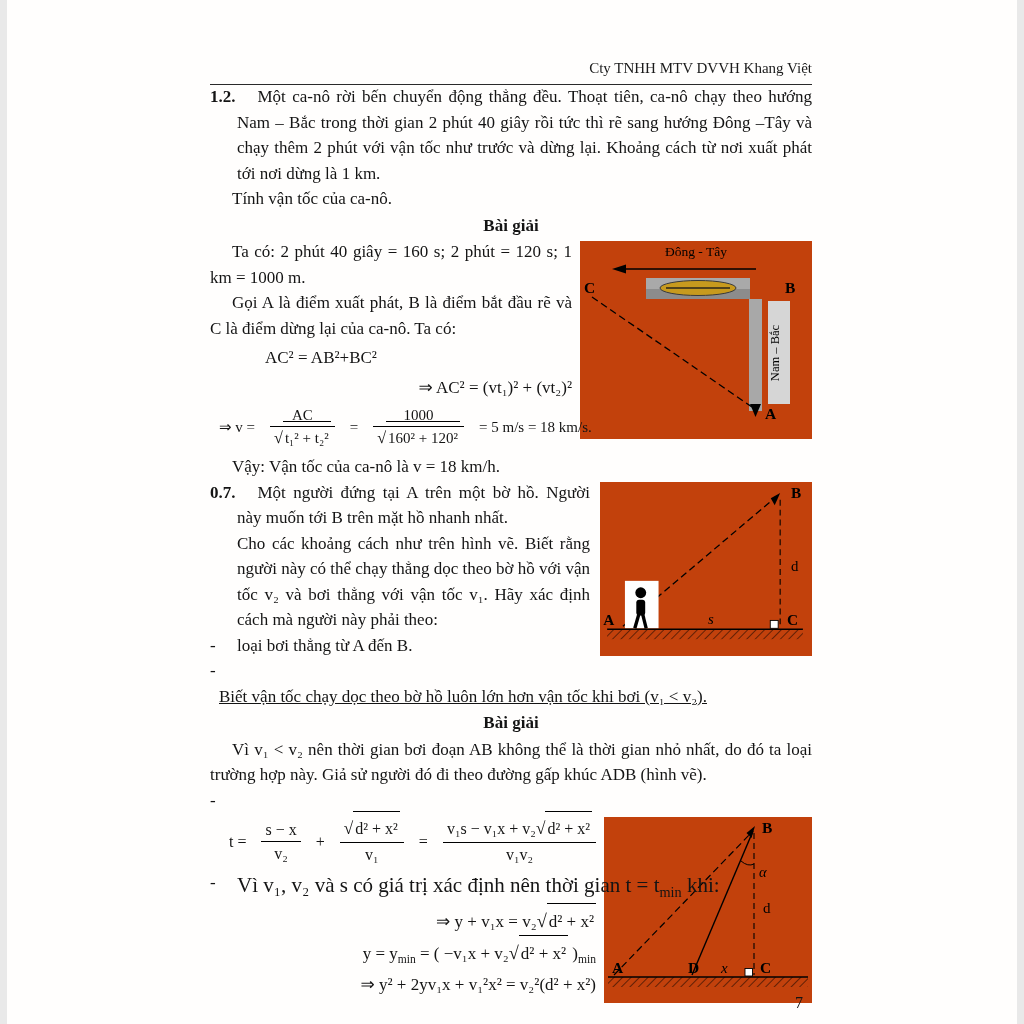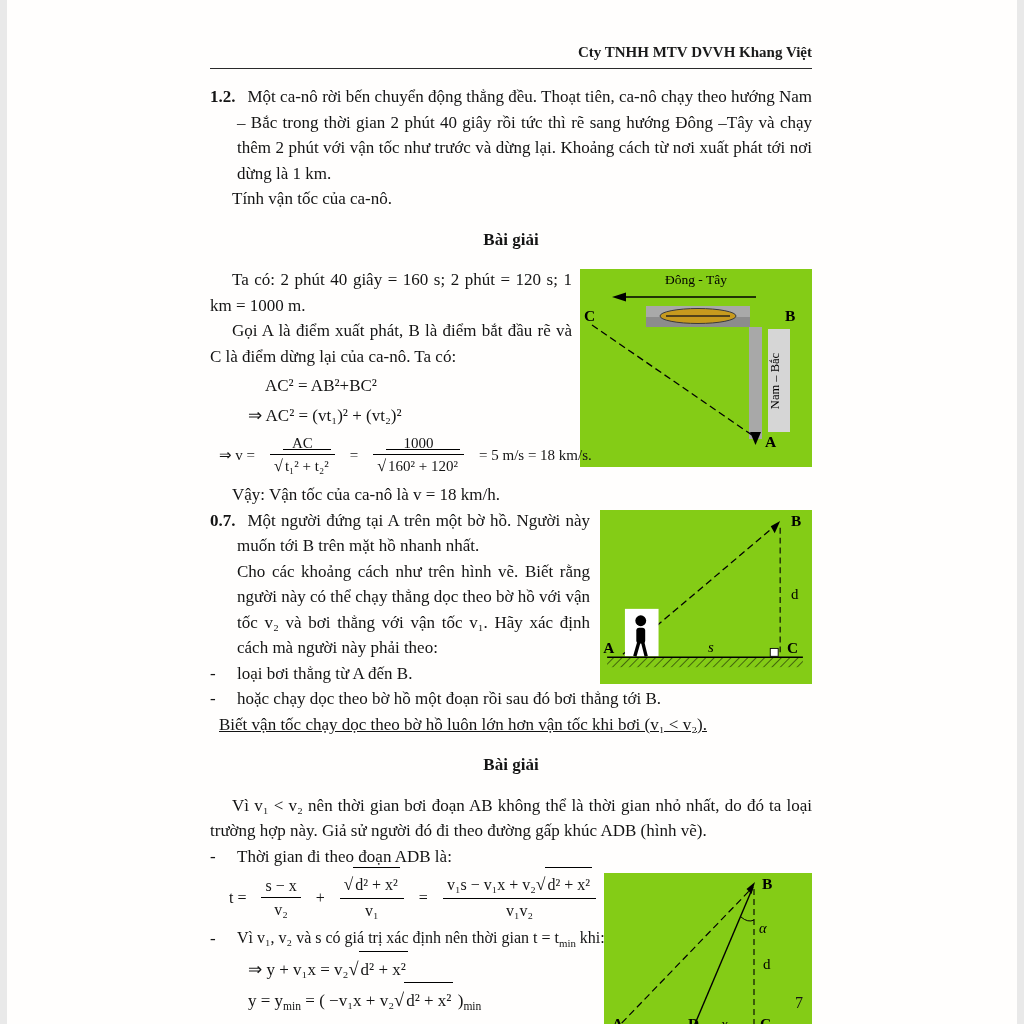--- a/index.html
+++ b/index.html
@@ -6,8 +6,8 @@
   body{width:1024px;height:1024px;background:#e9e9e9;position:relative;
        font-family:"Liberation Serif",serif;color:#141414;overflow:hidden;}
   .page{position:absolute;left:7px;top:0;width:1010px;height:1024px;background:#fffefd;}
-  .header{position:absolute;left:203px;top:44px;width:602px;text-align:right;
-          font-size:15px;color:#1a1a1a;padding-bottom:7px;border-bottom:1.6px solid #2a2a2a;font-weight:bold;}
+  .header{position:absolute;left:203px;top:60px;width:602px;text-align:right;
+          font-size:15px;color:#1a1a1a;padding-bottom:7px;border-bottom:1.6px solid #2a2a2a;}
   .content{position:absolute;left:203px;top:84px;width:602px;font-size:17px;
            line-height:1.5;text-align:justify;}
   p{margin:0;}

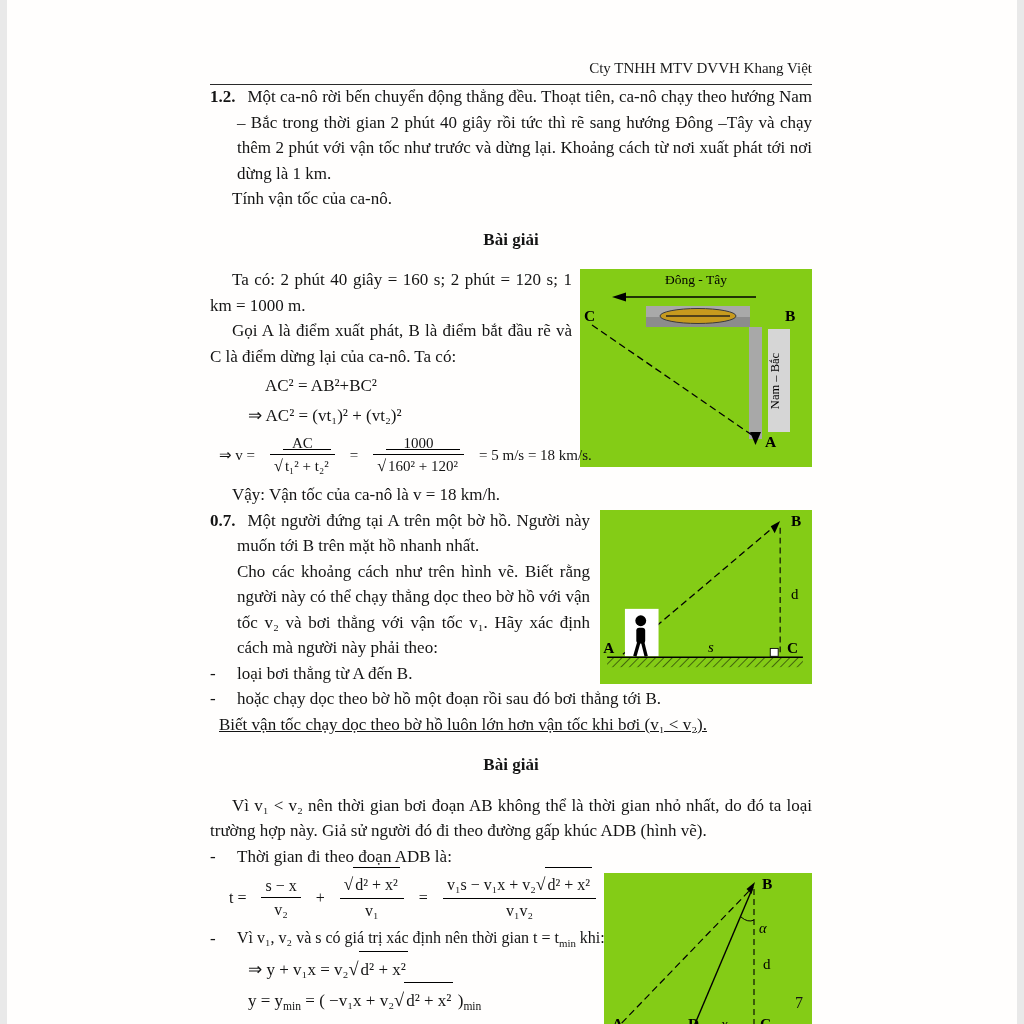--- a/index.html
+++ b/index.html
@@ -12,7 +12,7 @@
            line-height:1.5;text-align:justify;}
   p{margin:0;}
   .hang{padding-left:27px;text-indent:-27px;}
-  .hang b{margin-right:12px;}
+  .hang b{margin-right:22px;}
   .ind{text-indent:22px;}
   .center{text-align:center;font-weight:bold;margin:15px 0;text-indent:0;}
   .fig{float:right;background:#84cc16;}

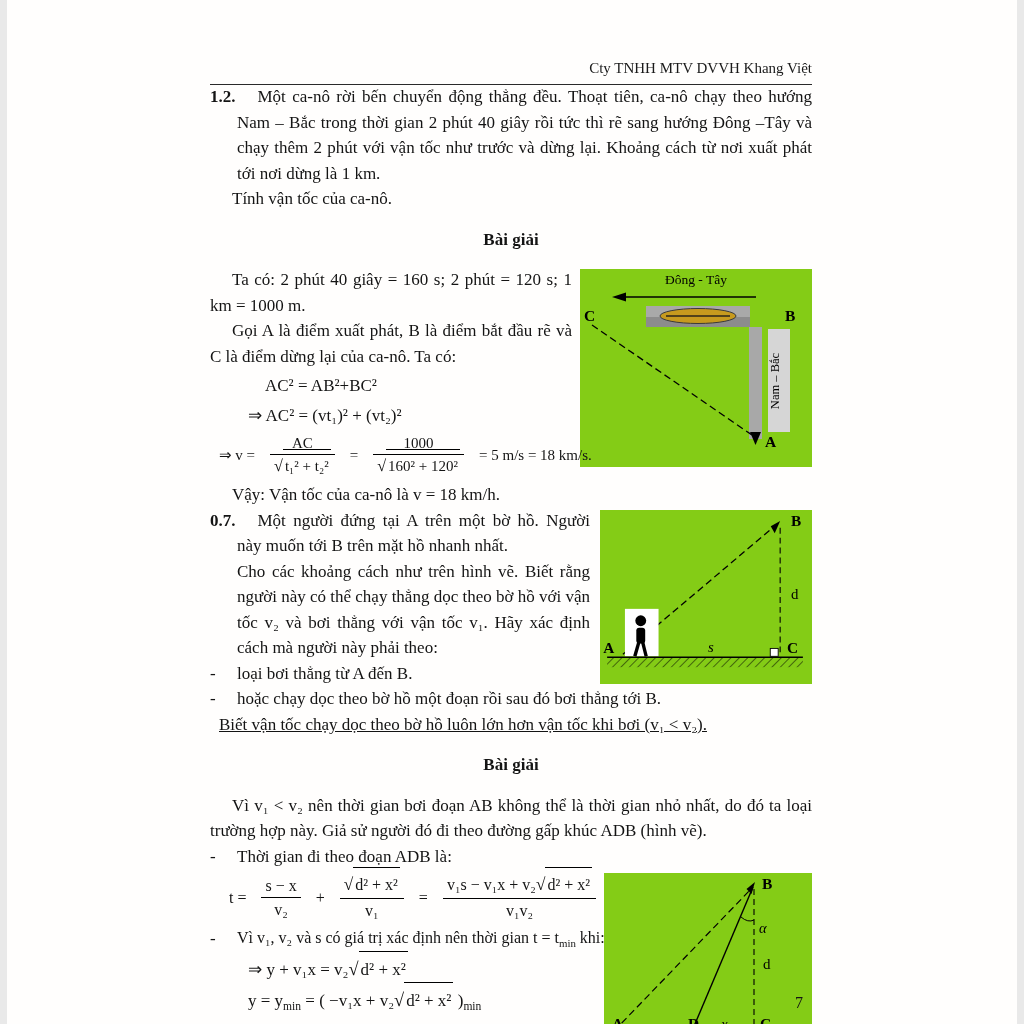--- a/index.html
+++ b/index.html
@@ -14,7 +14,7 @@
   .hang{padding-left:27px;text-indent:-27px;}
   .hang b{margin-right:22px;}
   .ind{text-indent:22px;}
-  .center{text-align:center;font-weight:bold;margin:15px 0;text-indent:0;}
+  .center{text-align:center;font-weight:bold;margin:1px 0;text-indent:0;}
   .fig{float:right;background:#84cc16;}
   .fig1{width:232px;height:198px;margin:2px 0 4px 8px;}
   .fig2{width:212px;height:174px;margin:2px 0 2px 10px;}

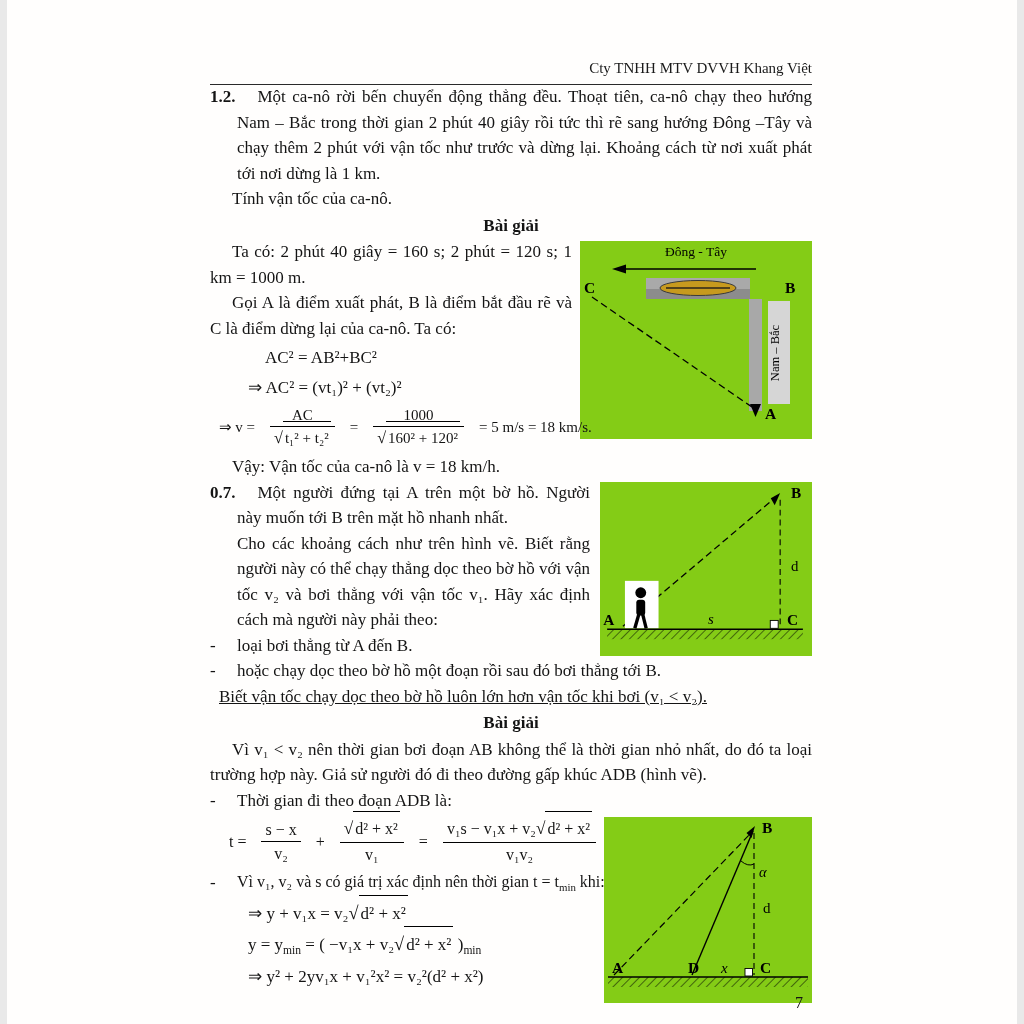--- a/index.html
+++ b/index.html
@@ -15,7 +15,7 @@
   .hang b{margin-right:22px;}
   .ind{text-indent:22px;}
   .center{text-align:center;font-weight:bold;margin:1px 0;text-indent:0;}
-  .fig{float:right;background:#84cc16;}
+  .fig{float:right;background:#c2410c;}
   .fig1{width:232px;height:198px;margin:2px 0 4px 8px;}
   .fig2{width:212px;height:174px;margin:2px 0 2px 10px;}
   .fig3{width:208px;height:186px;margin:4px 0 2px 8px;}

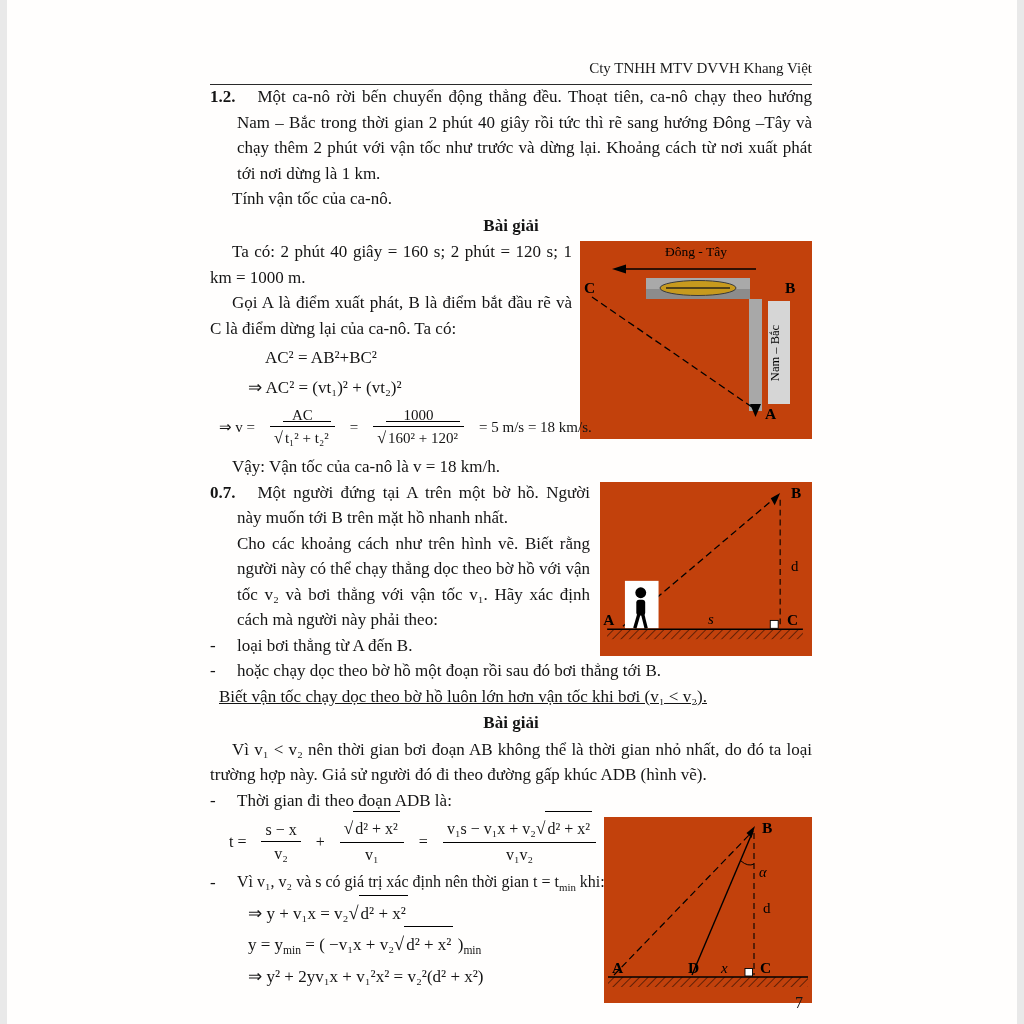--- a/index.html
+++ b/index.html
@@ -24,7 +24,7 @@
   .li .dash{width:27px;flex:0 0 27px;}
   .note{padding-left:9px;text-align:left;text-decoration:underline;}
   .eq1{margin:4px 0 3px 55px;text-align:left;}
-  .eqline{margin:4px 0 4px 38px;text-align:left;}
+  .eqline{margin:4px 0 4px 38px;text-align:right;}
   .fline{display:flex;align-items:center;margin:6px 0 6px 6px;white-space:nowrap;text-align:left;}
   .fline.eq3line{font-size:15px;}
   .fline.eqtline{font-size:16px;margin-left:16px;}

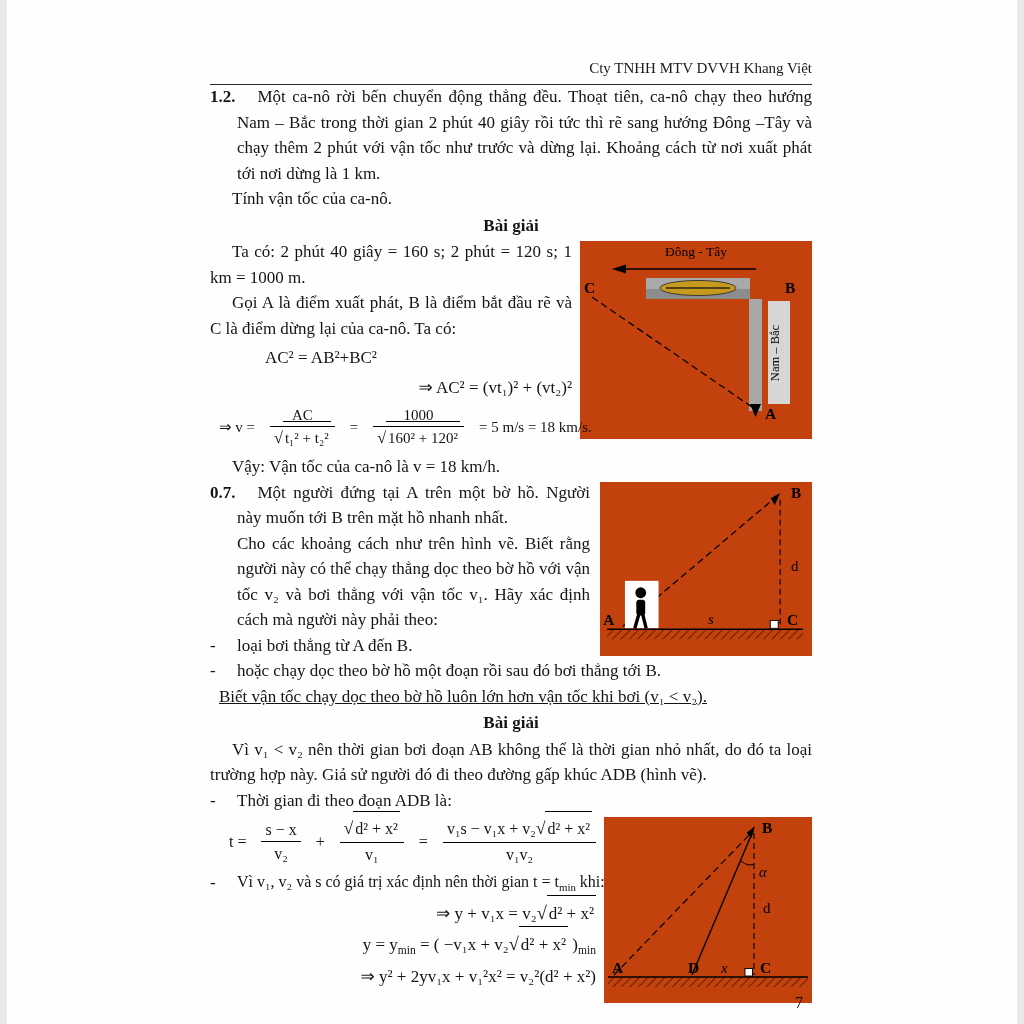--- a/index.html
+++ b/index.html
@@ -135,7 +135,6 @@
     </div>
     <div class="li">
       <span class="dash">-</span>
-      <span>hoặc chạy dọc theo bờ hồ một đoạn rồi sau đó bơi thẳng tới B.</span>
     </div>
     <p class="note">Biết vận tốc chạy dọc theo bờ hồ luôn lớn hơn vận tốc khi bơi (v₁ &lt; v₂).</p>
 

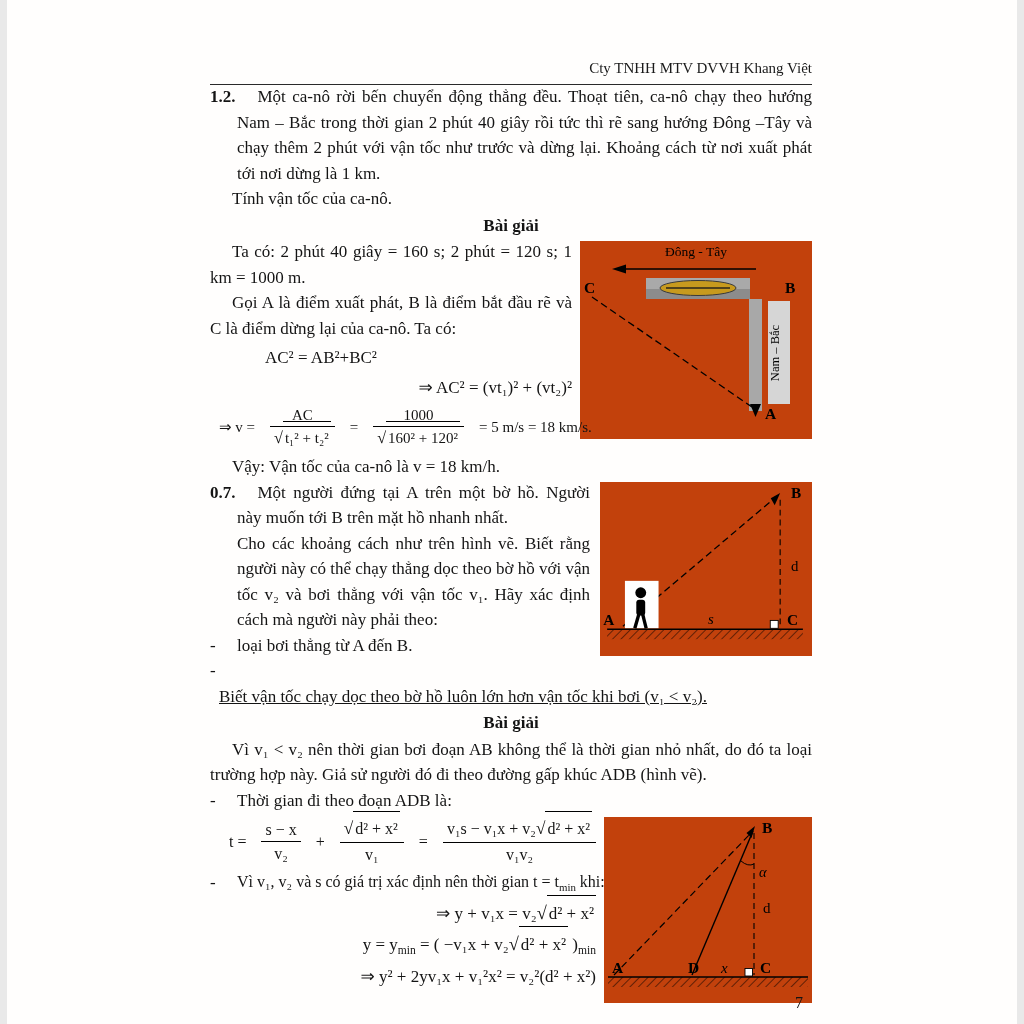--- a/index.html
+++ b/index.html
@@ -144,7 +144,6 @@
 
     <div class="li">
       <span class="dash">-</span>
-      <span>Thời gian đi theo đoạn ADB là:</span>
     </div>
 
     <div class="fig fig3">

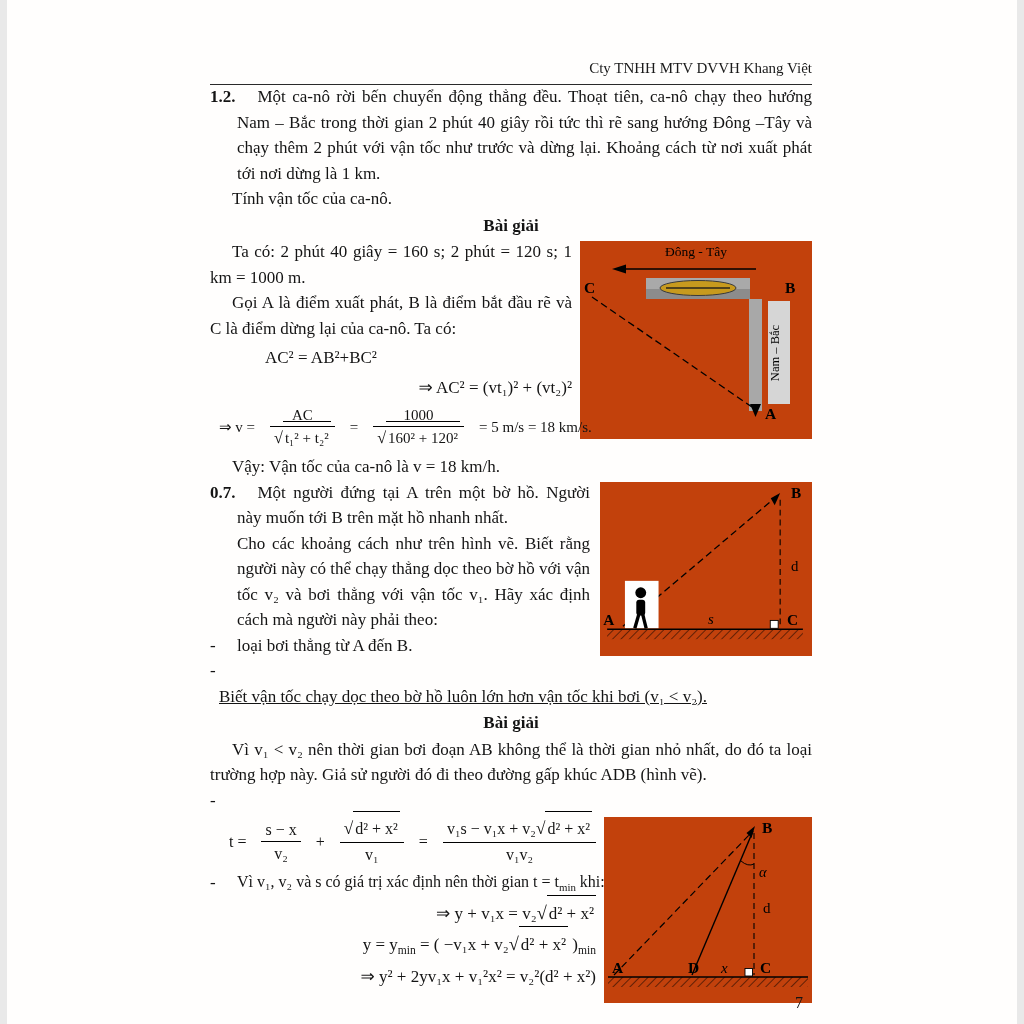--- a/index.html
+++ b/index.html
@@ -35,7 +35,7 @@
   .rad{border-top:1.3px solid #000;padding:8px 2px;}
   .rsign{font-size:108%;}
   sub{font-size:68%;}
-  .tight{font-size:16px;white-space:nowrap;}
+  .tight{font-size:21px;white-space:nowrap;}
   .pageno{position:absolute;left:788px;top:994px;font-size:16px;}
   .svgtext{font-family:"Liberation Serif",serif;}
 </style>

